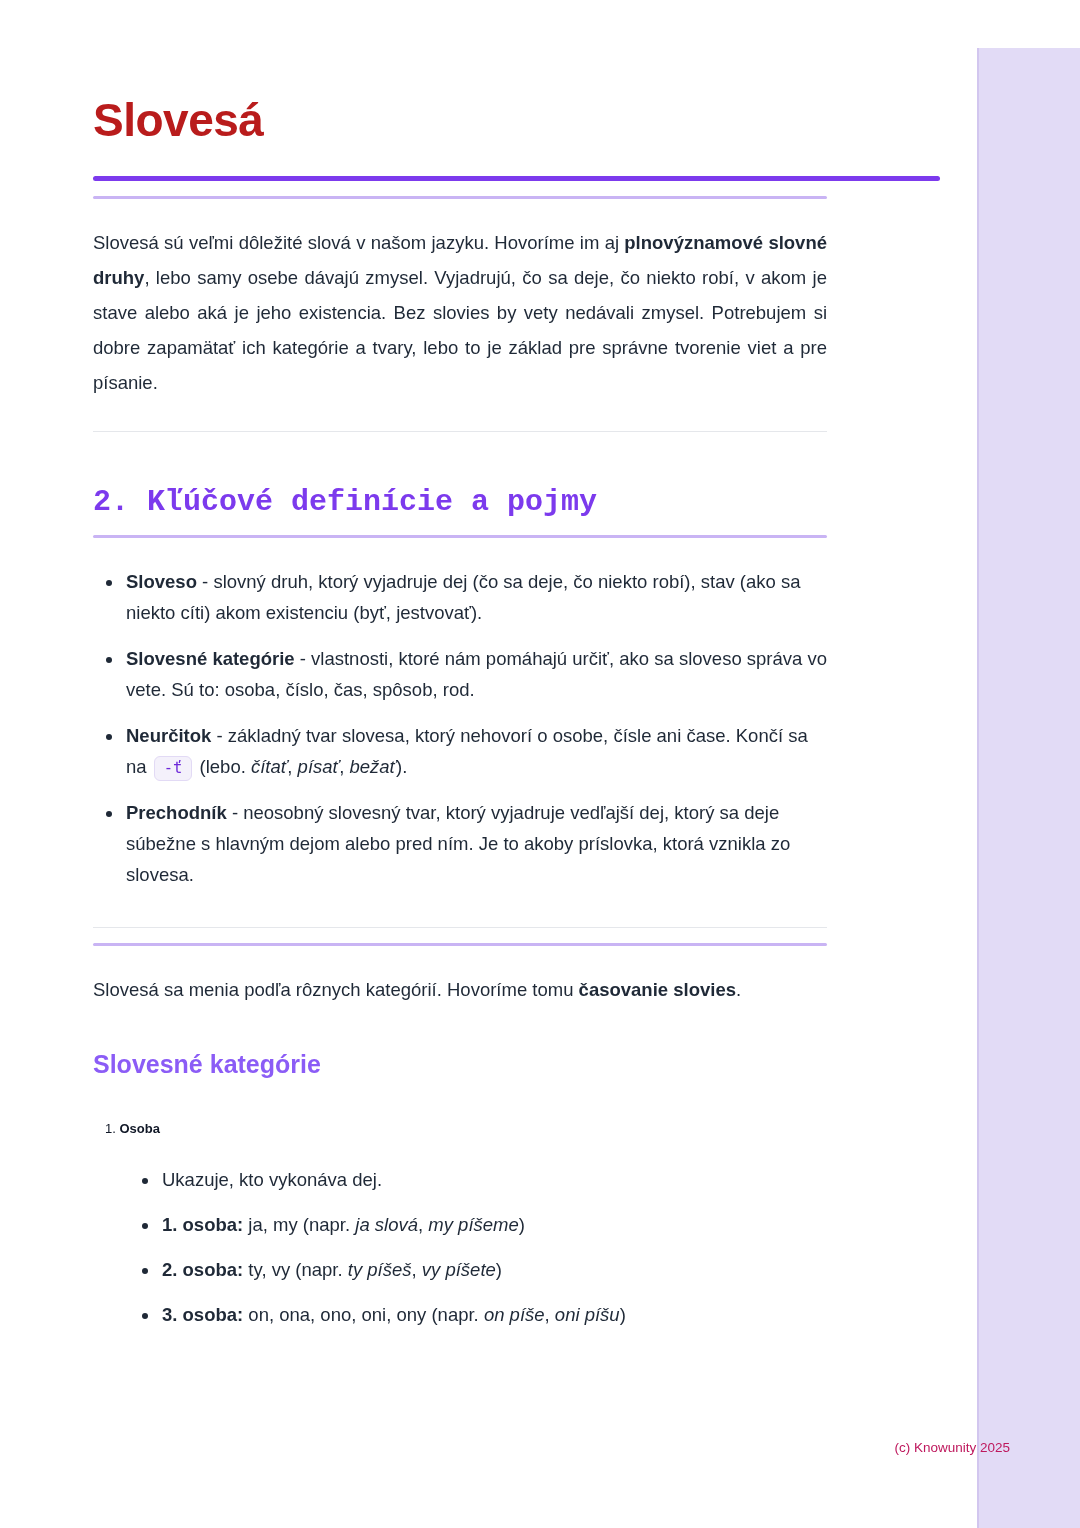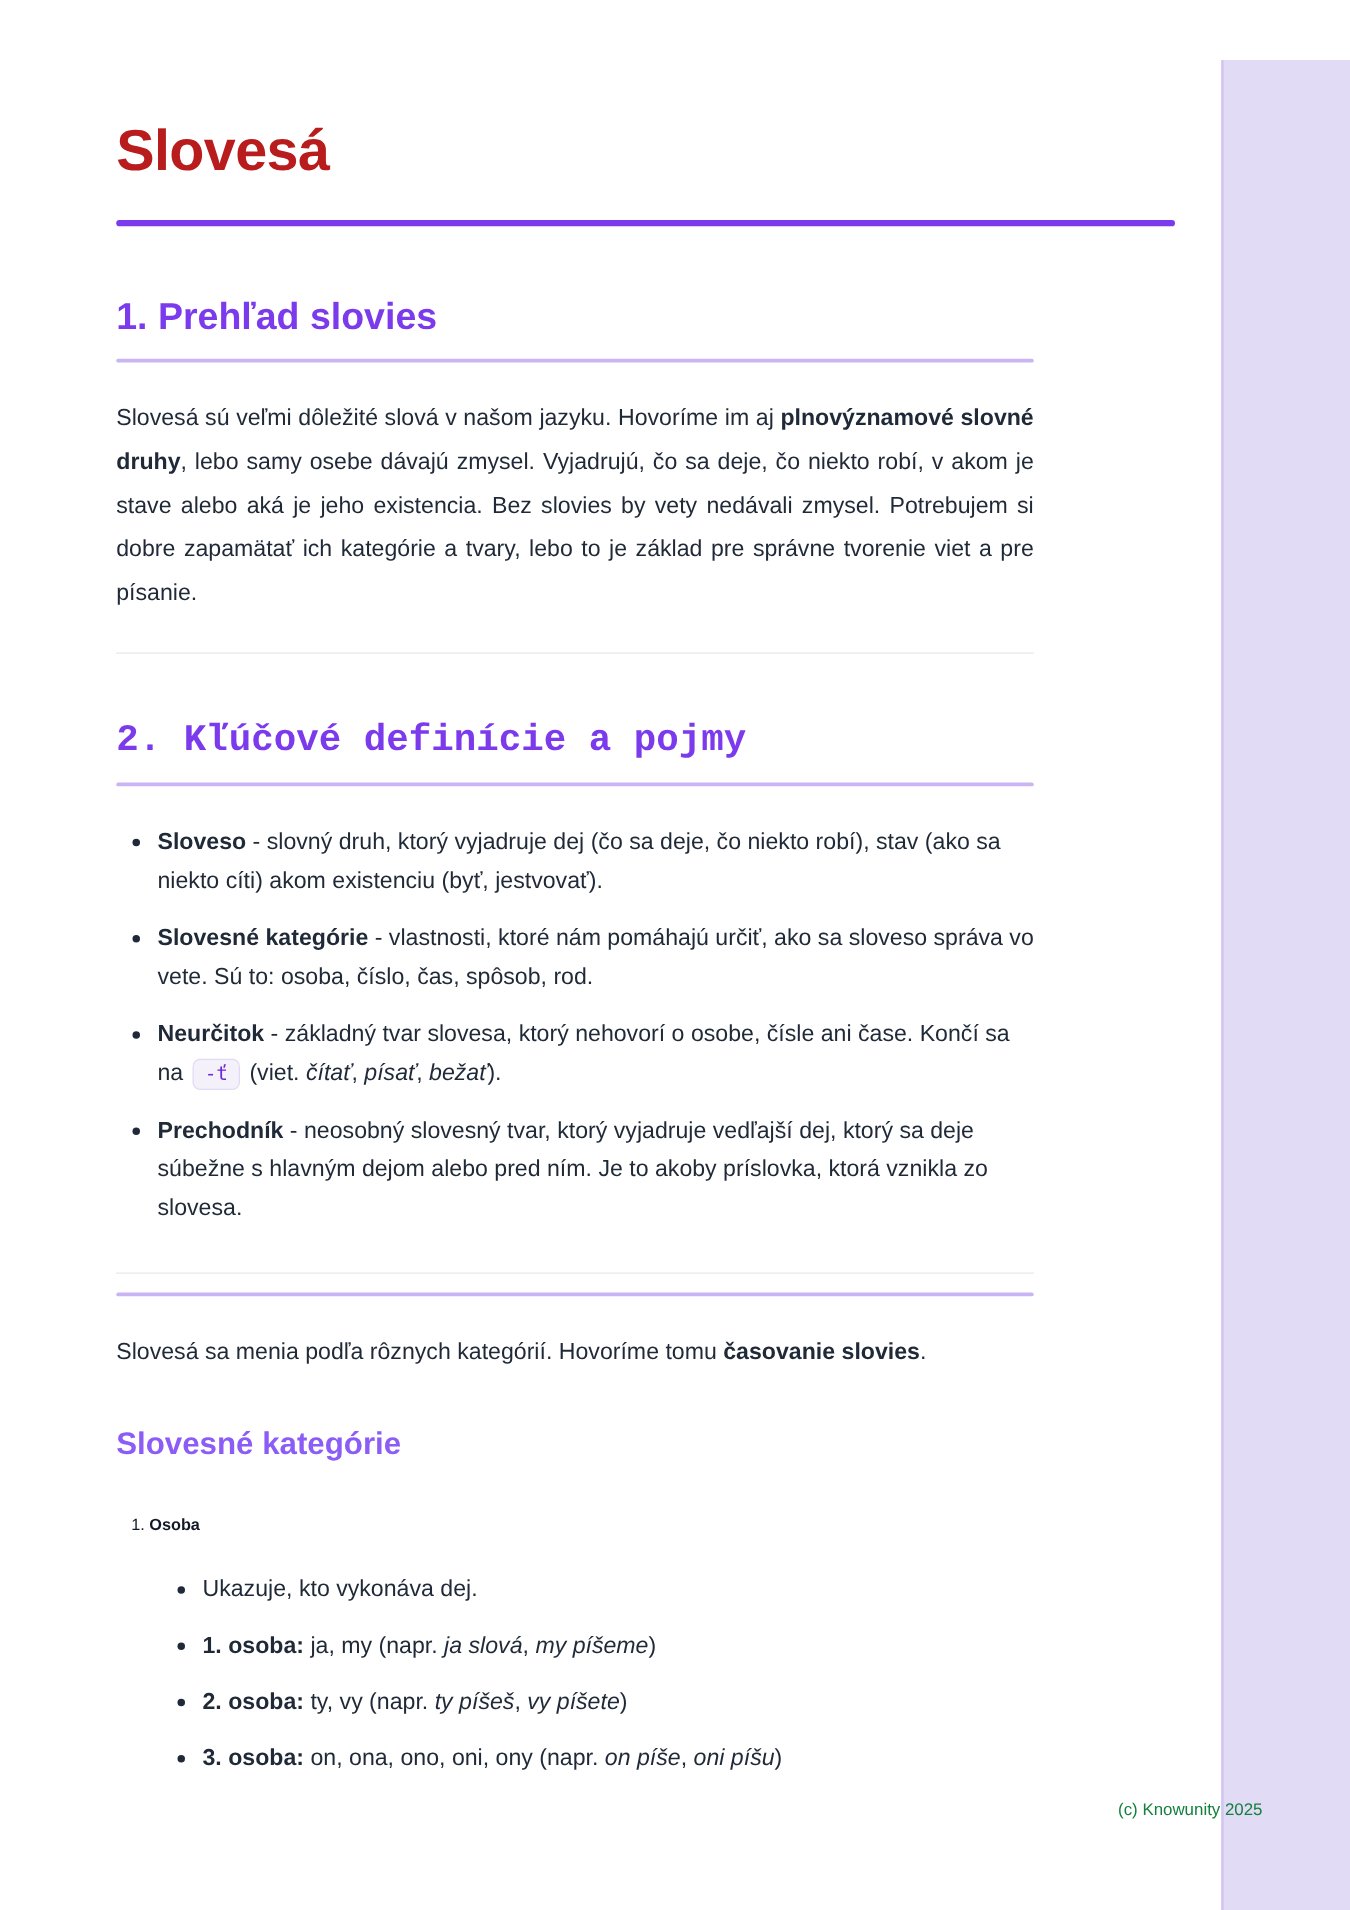--- a/index.html
+++ b/index.html
@@ -145,7 +145,6 @@
     <div class="title-rule"></div>
 
     <section>
-      <h2 class="section-heading mt-first">1. Prehľad slovies</h2>
       <div class="heading-underline"></div>
       <p class="paragraph justify"><span>Slovesá sú veľmi dôležité slová v našom jazyku. Hovoríme im aj </span><span class="b">plnovýznamové slovné druhy</span><span>, lebo samy osebe dávajú zmysel. Vyjadrujú, čo sa deje, čo niekto robí, v akom je stave alebo aká je jeho existencia. Bez slovies by vety nedávali zmysel. Potrebujem si dobre zapamätať ich kategórie a tvary, lebo to je základ pre správne tvorenie viet a pre písanie.</span></p>
     </section>

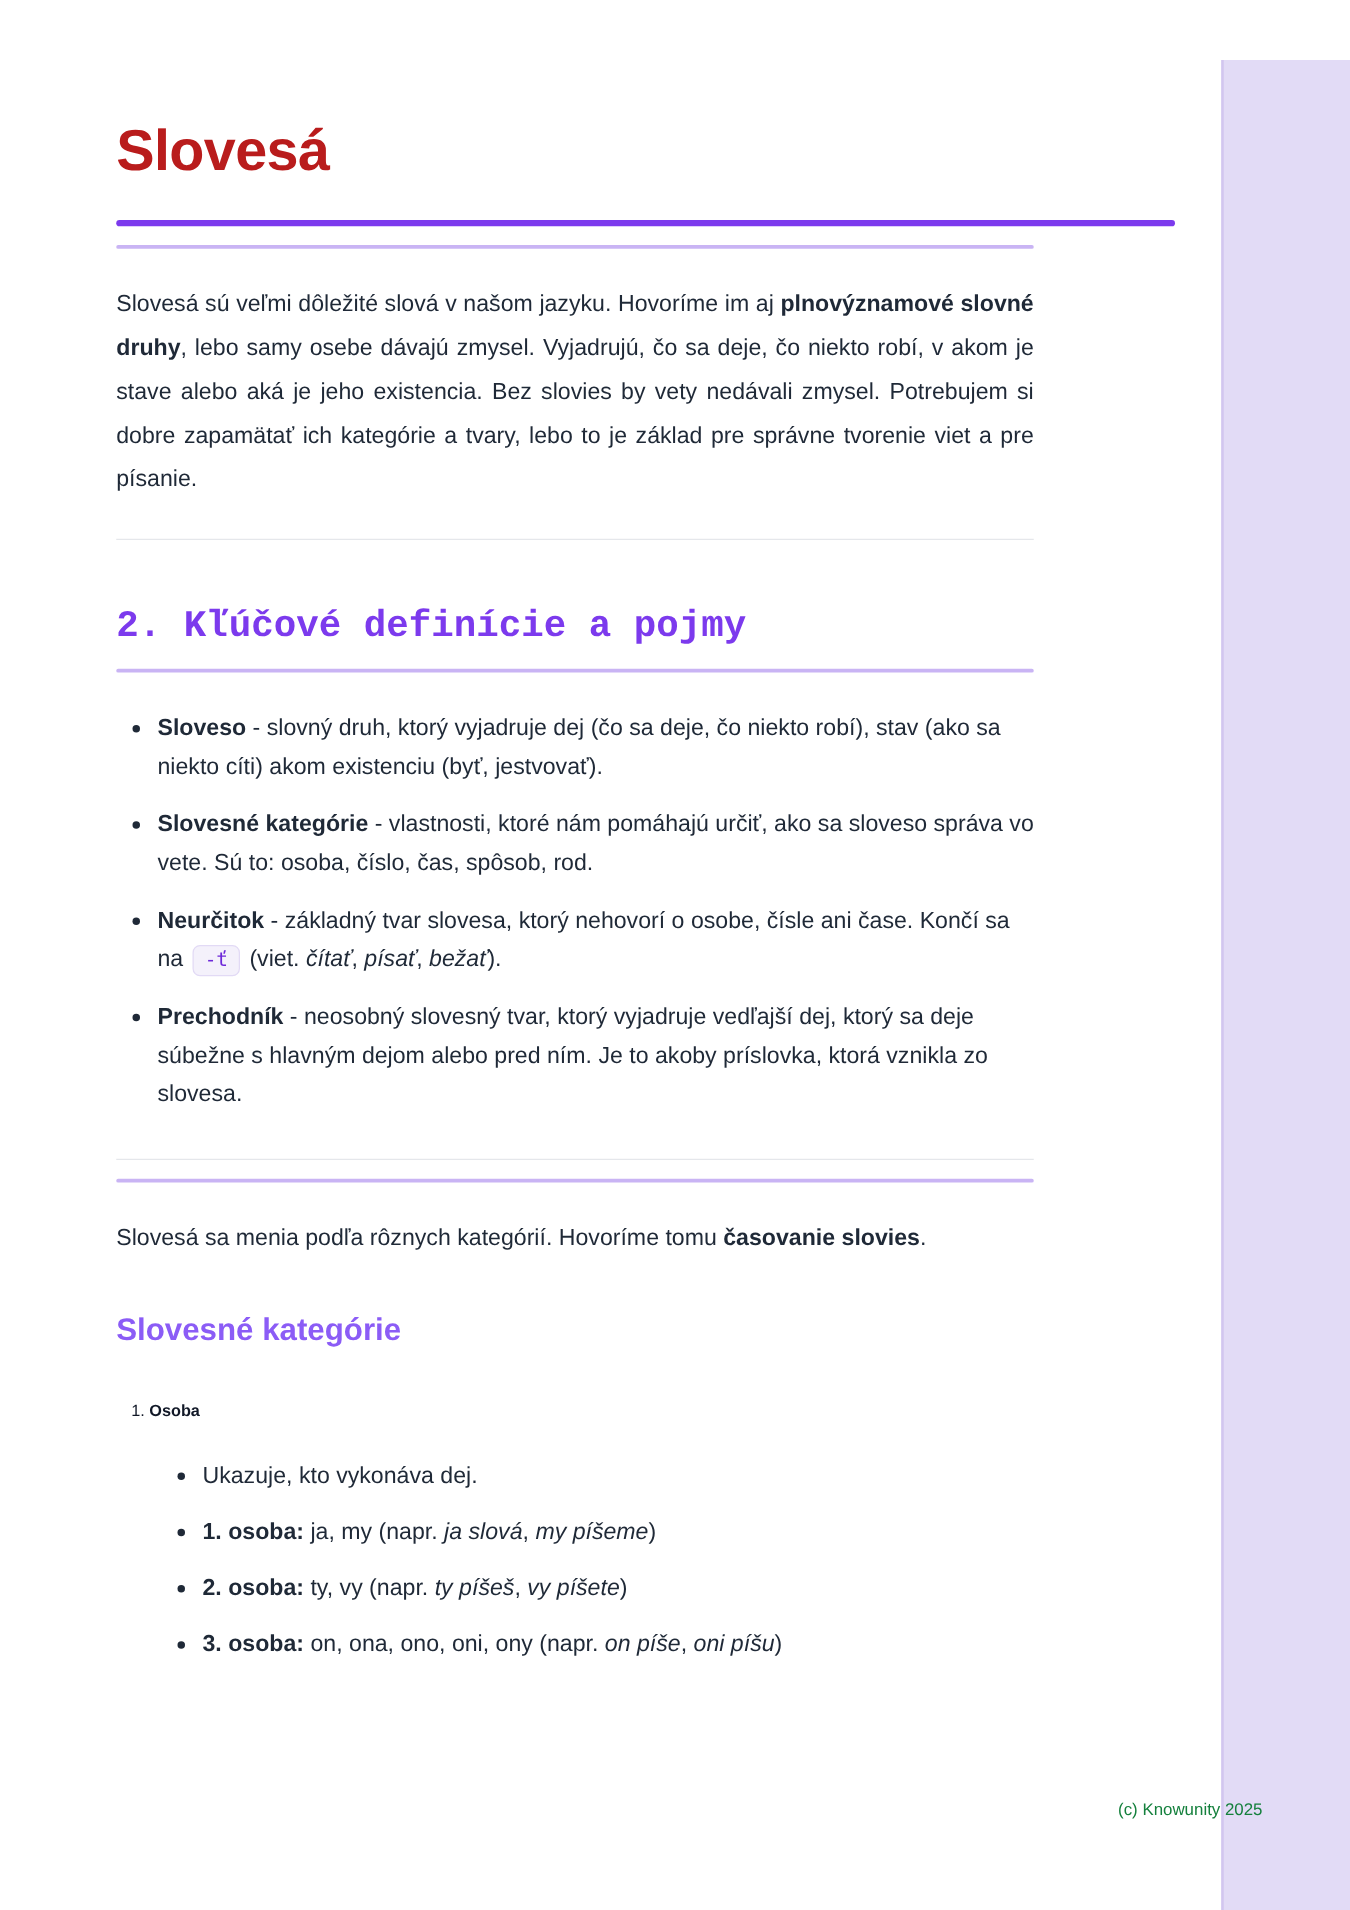--- a/index.html
+++ b/index.html
@@ -157,7 +157,7 @@
       <ul class="bullet-list">
         <li><span class="b">Sloveso</span><span> - slovný druh, ktorý vyjadruje dej (čo sa deje, čo niekto robí), stav (ako sa niekto cíti) akom existenciu (byť, jestvovať).</span></li>
         <li><span class="b">Slovesné kategórie</span><span> - vlastnosti, ktoré nám pomáhajú určiť, ako sa sloveso správa vo vete. Sú to: osoba, číslo, čas, spôsob, rod.</span></li>
-        <li><span class="b">Neurčitok</span><span> - základný tvar slovesa, ktorý nehovorí o osobe, čísle ani čase. Končí sa na </span><code class="chip">-ť</code><span> (viet. </span><span class="i">čítať</span><span>, </span><span class="i">písať</span><span>, </span><span class="i">bežať</span><span>).</span></li>
+        <li><span class="b">Neurčitok</span><span> - základný tvar slovesa, ktorý nehovorí o osobe, čísle ani čase. Končí sa na </span><code class="chip">-ť</code><span> (lebo. </span><span class="i">čítať</span><span>, </span><span class="i">písať</span><span>, </span><span class="i">bežať</span><span>).</span></li>
         <li><span class="b">Prechodník</span><span> - neosobný slovesný tvar, ktorý vyjadruje vedľajší dej, ktorý sa deje súbežne s hlavným dejom alebo pred ním. Je to akoby príslovka, ktorá vznikla zo slovesa.</span></li>
       </ul>
     </section>

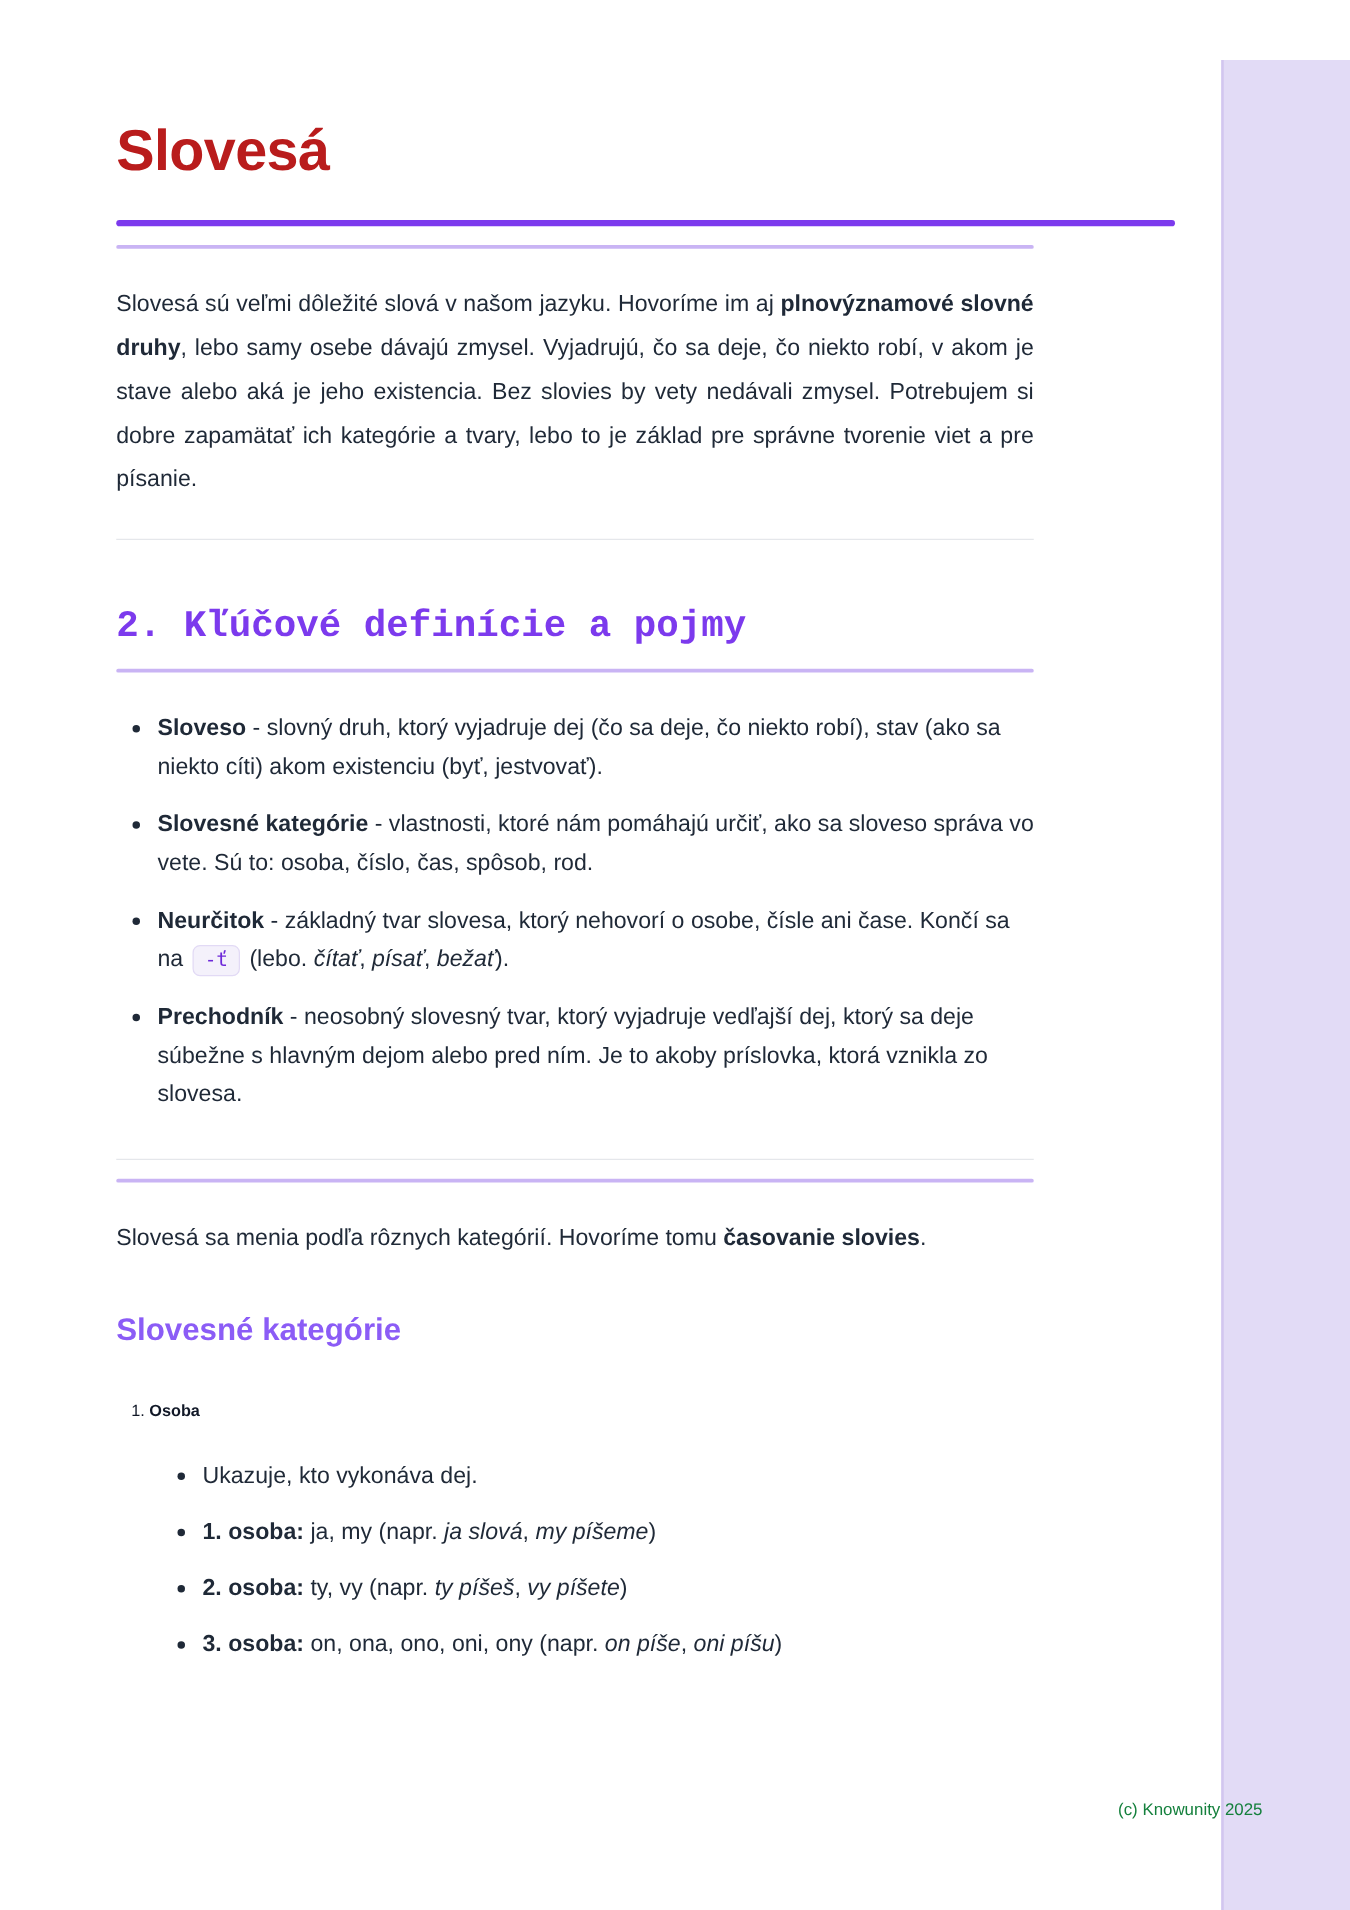--- a/index.html
+++ b/index.html
@@ -127,7 +127,7 @@
     top: 1440px;
     right: 70px;
     font-size: 13.5px;
-    color: #15803d;
+    color: #be185d;
     z-index: 2;
   }
   strong, .b { font-weight: 700; }

